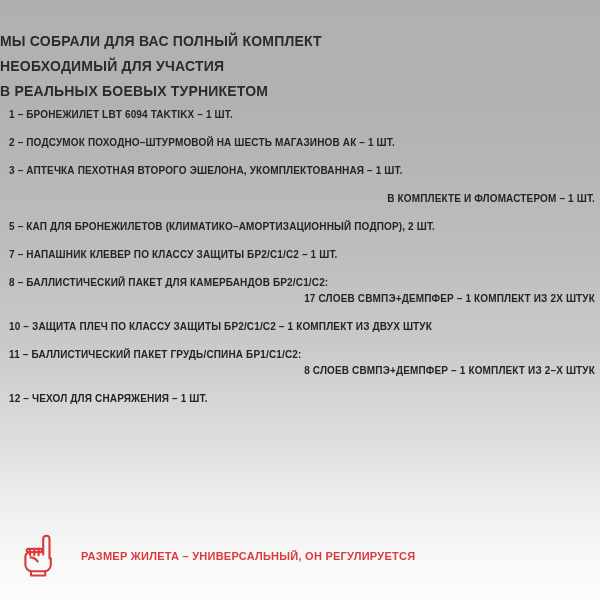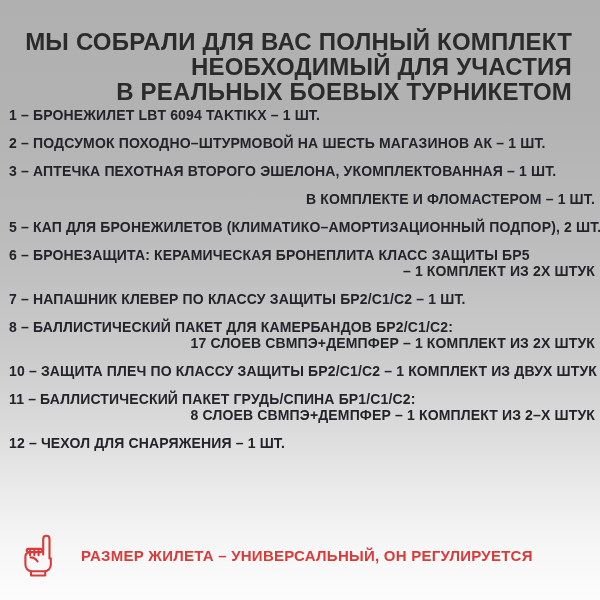--- a/index.html
+++ b/index.html
@@ -38,10 +38,10 @@
     top: 29px;
     left: 0;
     width: 572px;
-    text-align: right;
+    text-align: left;
     color: #2b2b2b;
     font-weight: bold;
-    font-size: 24px;
+    font-size: 14px;
     line-height: 25px;
     letter-spacing: 0.2px;
   }

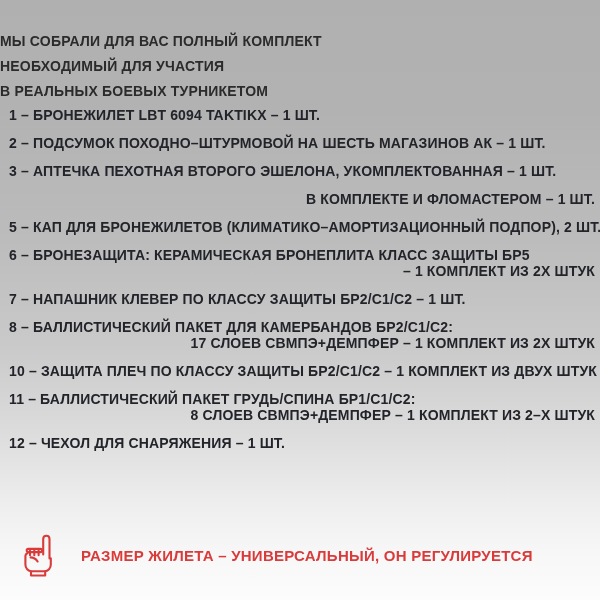--- a/index.html
+++ b/index.html
@@ -60,7 +60,7 @@
   .item {
     color: #22242a;
     font-weight: bold;
-    font-size: 14px;
+    font-size: 10px;
     line-height: 16px;
     letter-spacing: 0.15px;
     margin-bottom: 12px;

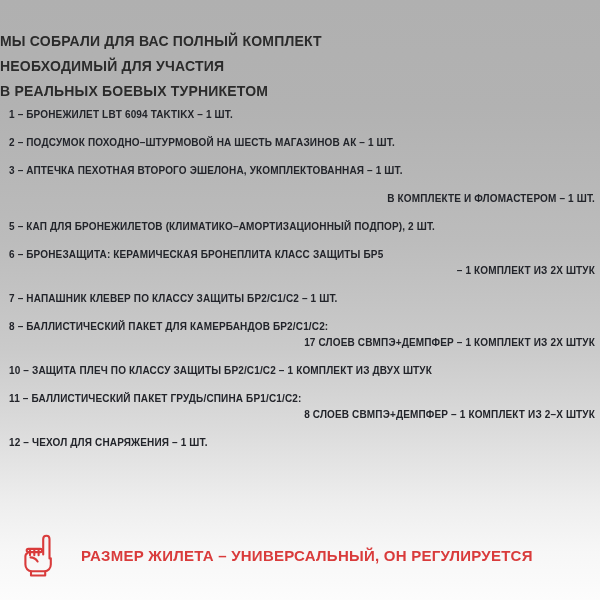--- a/index.html
+++ b/index.html
@@ -130,10 +130,6 @@
       <span>5 – КАП ДЛЯ БРОНЕЖИЛЕТОВ (КЛИМАТИКО–АМОРТИЗАЦИОННЫЙ ПОДПОР), 2 ШТ.</span>
     </div>
 
-    <div class="item">
-      <span>6 – БРОНЕЗАЩИТА: КЕРАМИЧЕСКАЯ БРОНЕПЛИТА КЛАСС ЗАЩИТЫ БР5</span>
-      <span class="cont">– 1 КОМПЛЕКТ ИЗ 2Х ШТУК</span>
-    </div>
 
     <div class="item">
       <span>7 – НАПАШНИК КЛЕВЕР ПО КЛАССУ ЗАЩИТЫ БР2/С1/С2 – 1 ШТ.</span>

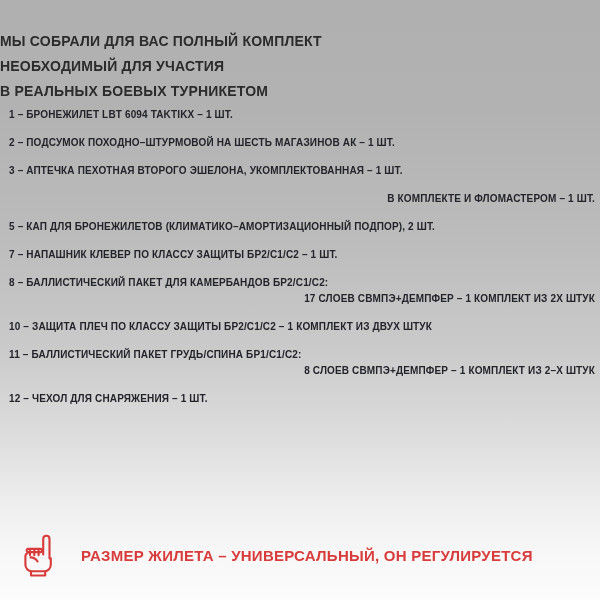--- a/index.html
+++ b/index.html
@@ -90,7 +90,7 @@
   .footer-text {
     color: #d93b3b;
     font-weight: bold;
-    font-size: 15px;
+    font-size: 11px;
     letter-spacing: 0.25px;
     white-space: nowrap;
     line-height: 16px;

